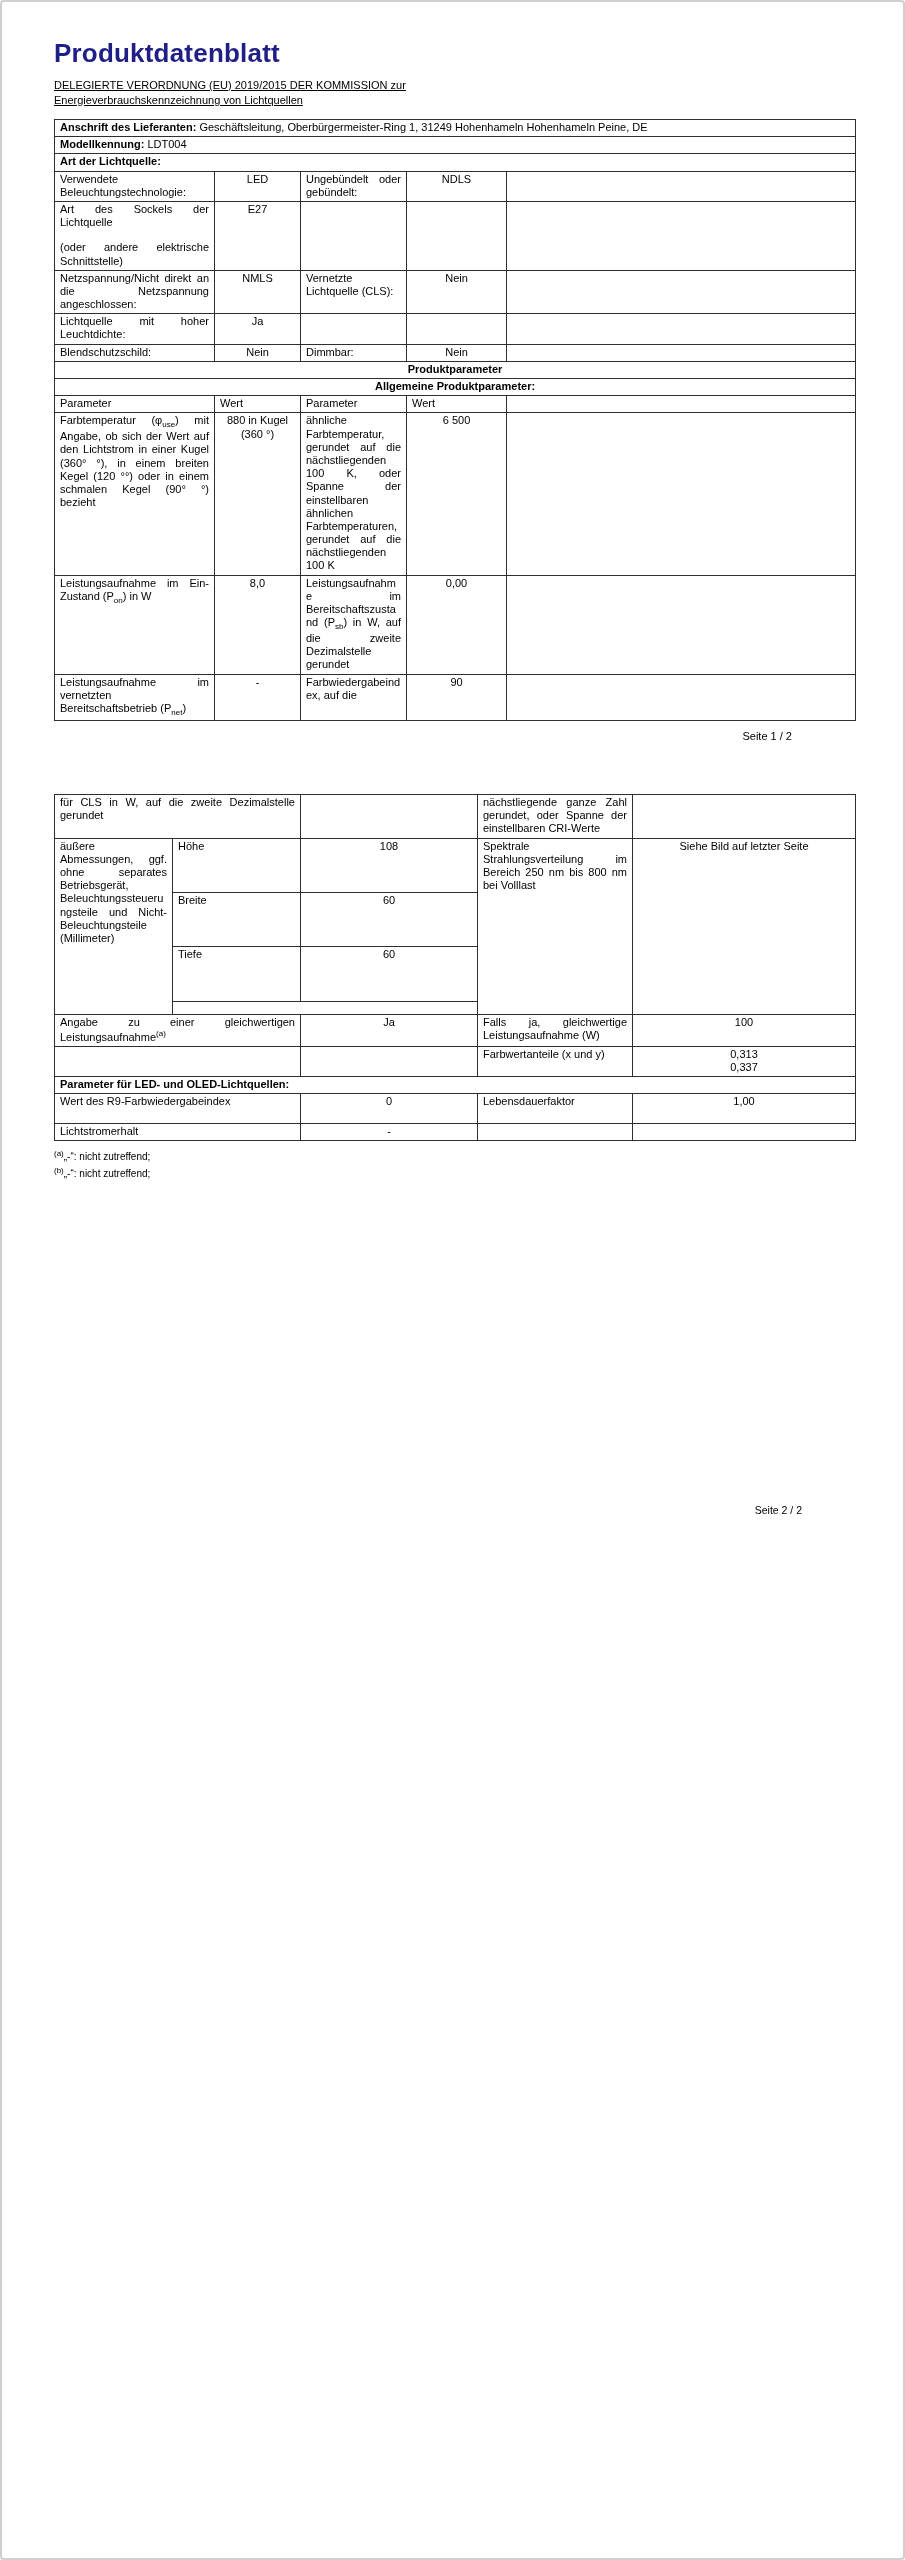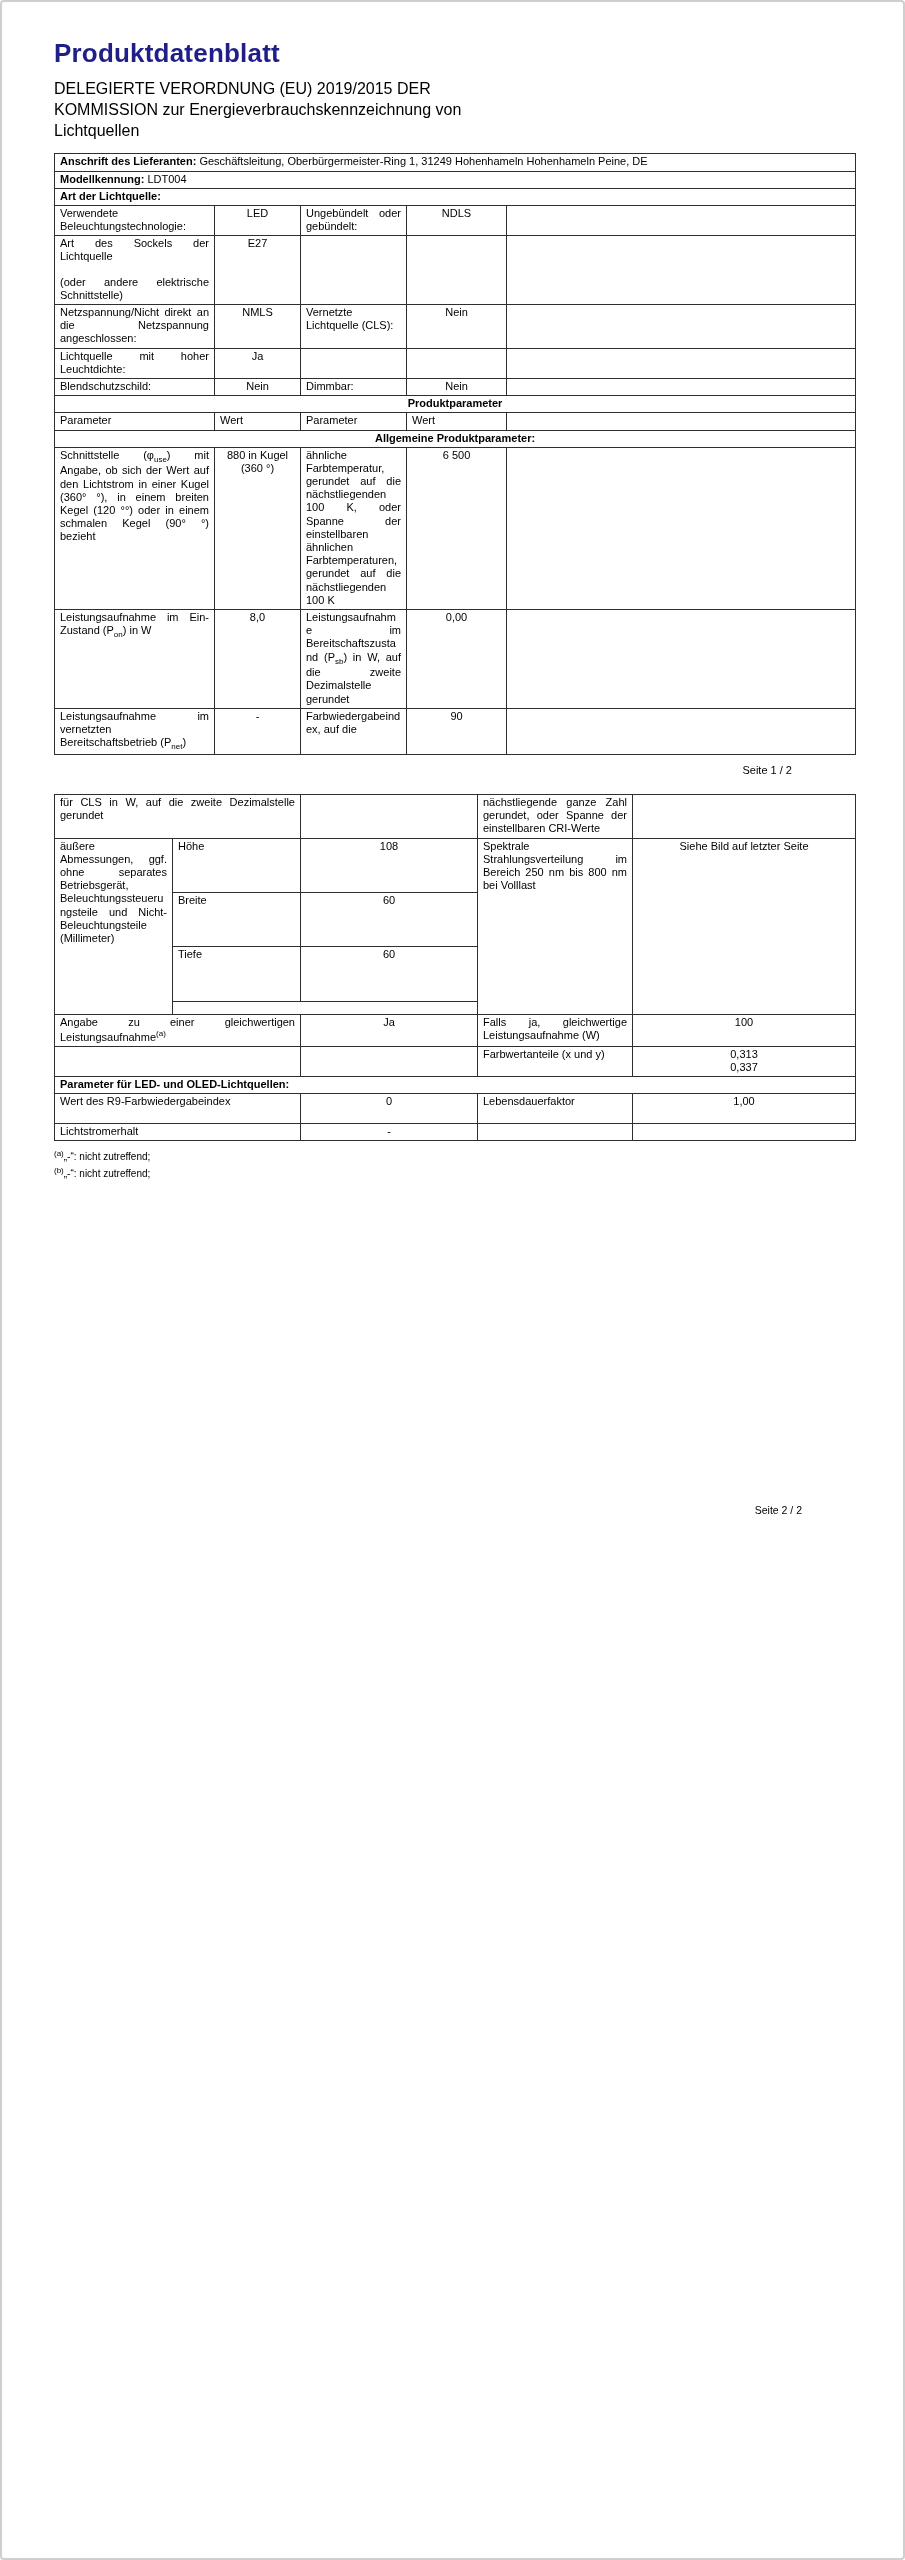--- a/index.html
+++ b/index.html
@@ -19,7 +19,7 @@
     font-size:26px; font-weight:bold; color:#1f1f87;
     letter-spacing:0.2px; margin-bottom:9px;
   }
-  .regulation { font-size:16px; line-height:1.32; width:480px; margin-bottom:12px; }
+  .regulation { font-size:11px; line-height:1.32; width:480px; margin-bottom:12px;text-decoration:underline; }
   table.grid { border-collapse:collapse; table-layout:fixed; width:801px; }
   .grid td {
     border:1px solid #2e2e2e;

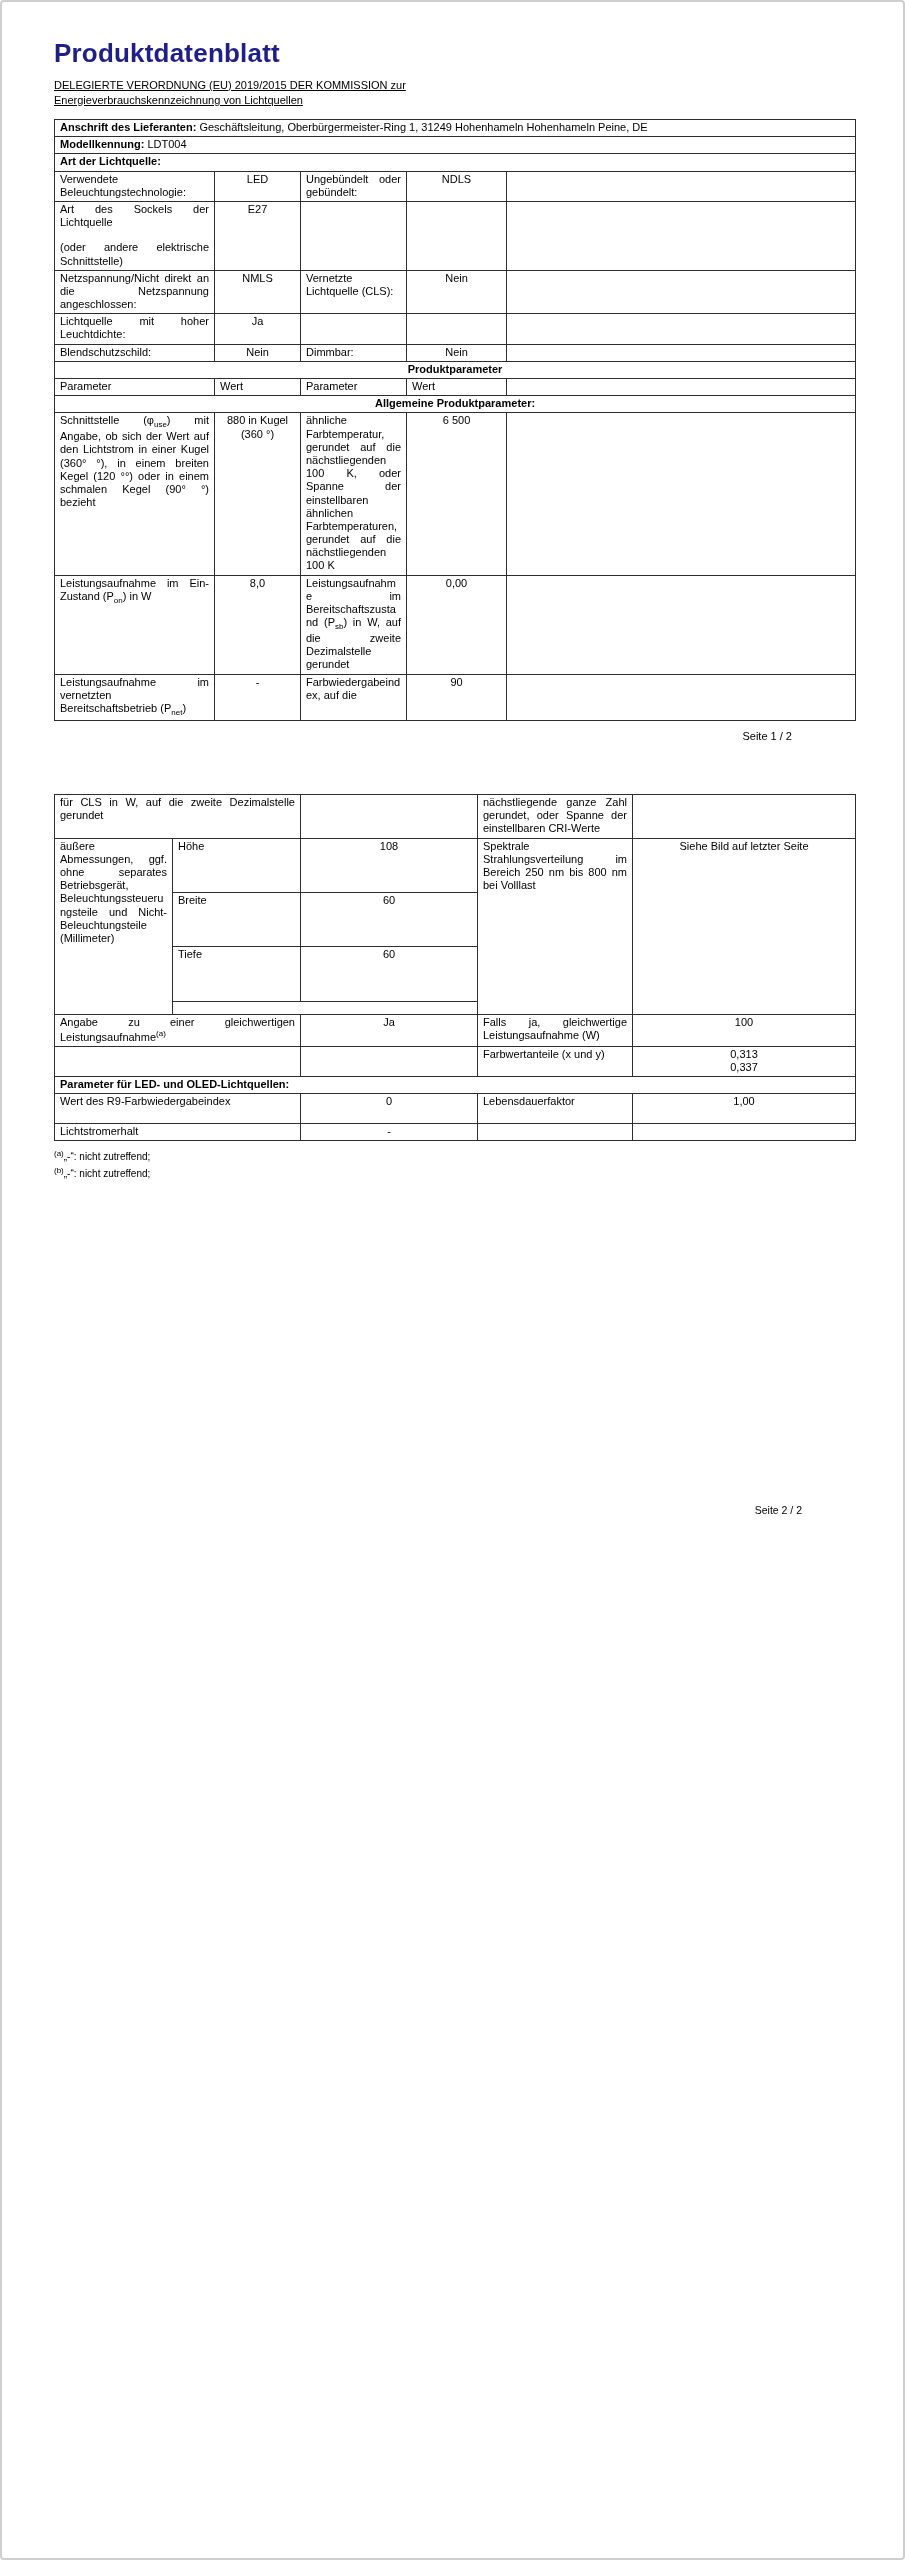--- a/index.html
+++ b/index.html
@@ -129,14 +129,14 @@
           <td colspan="5" class="b center">Produktparameter</td>
         </tr>
         <tr>
+          <td colspan="5" class="b center">Allgemeine Produktparameter:</td>
+        </tr>
+        <tr>
           <td>Parameter</td>
           <td>Wert</td>
           <td>Parameter</td>
           <td>Wert</td>
           <td></td>
-        </tr>
-        <tr>
-          <td colspan="5" class="b center">Allgemeine Produktparameter:</td>
         </tr>
 
 

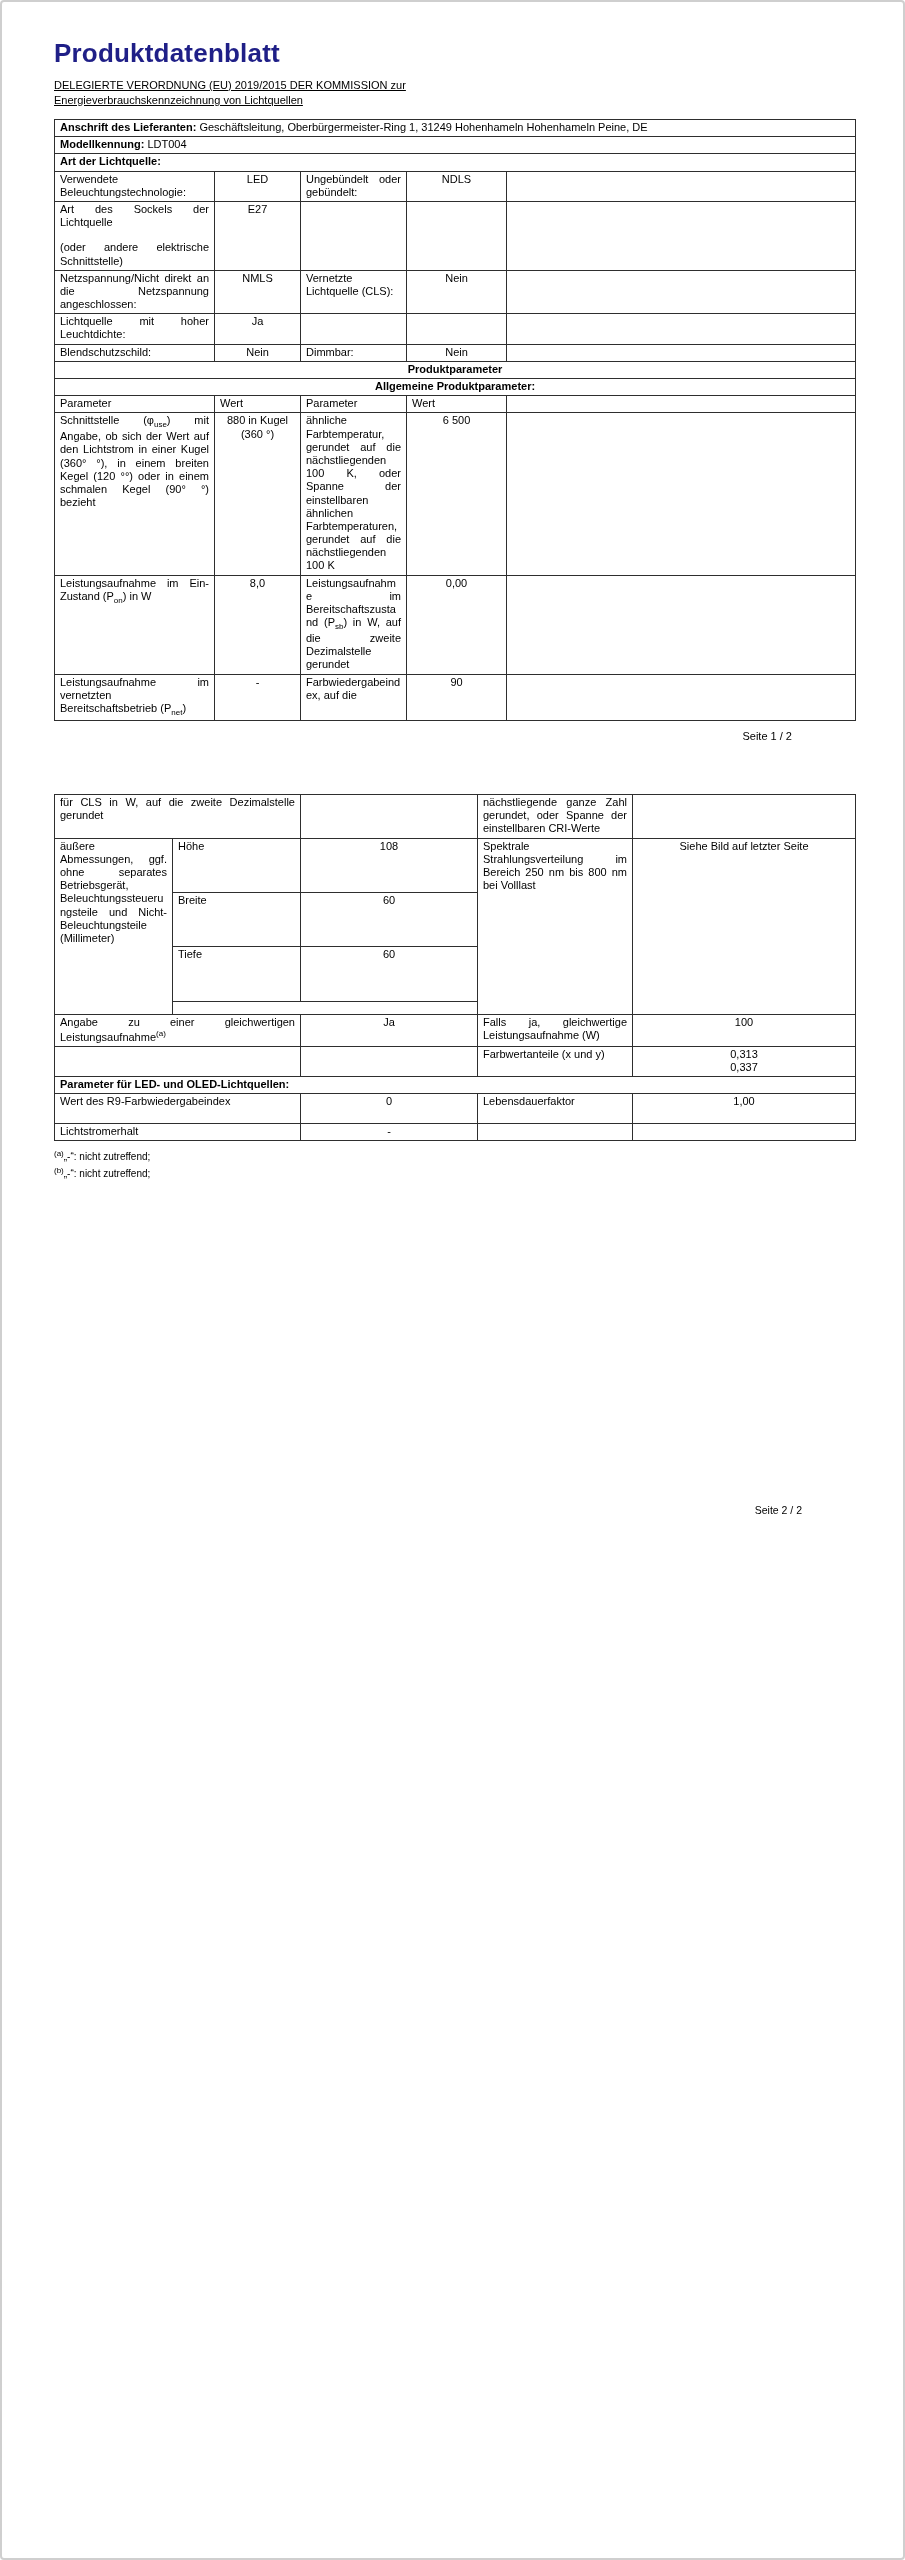--- a/index.html
+++ b/index.html
@@ -141,7 +141,7 @@
 
 
         <tr>
-          <td class="lab"><span>Schnittstelle (φ</span><sub>use</sub><span>) mit Angabe, ob sich der Wert auf den Lichtstrom in einer Kugel (360° °), in einem breiten Kegel (120 °°) oder in einem schmalen Kegel (90° °) bezieht</span></td>
+          <td class="lab"><span>Farbtemperatur (φ</span><sub>use</sub><span>) mit Angabe, ob sich der Wert auf den Lichtstrom in einer Kugel (360° °), in einem breiten Kegel (120 °°) oder in einem schmalen Kegel (90° °) bezieht</span></td>
           <td class="val">880 in Kugel (360 °)</td>
           <td class="lab">ähnliche Farbtemperatur, gerundet auf die nächstliegenden 100 K, oder Spanne der einstellbaren ähnlichen Farbtemperaturen, gerundet auf die nächstliegenden 100 K</td>
           <td class="val">6 500</td>

